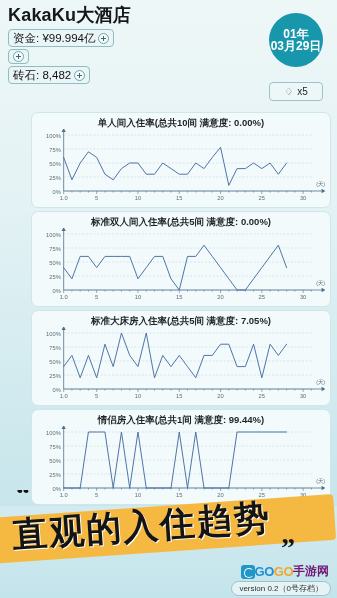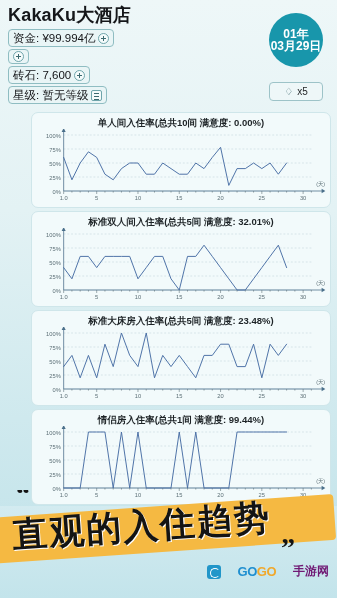--- a/index.html
+++ b/index.html
@@ -156,7 +156,7 @@
       <span class="plus-icon"></span>
     </div>
     <div class="stat-chip">
-      <span>砖石: 7,600</span>
+      <span>砖石: 8,482</span>
       <span class="plus-icon"></span>
     </div>
     <div class="stat-chip">

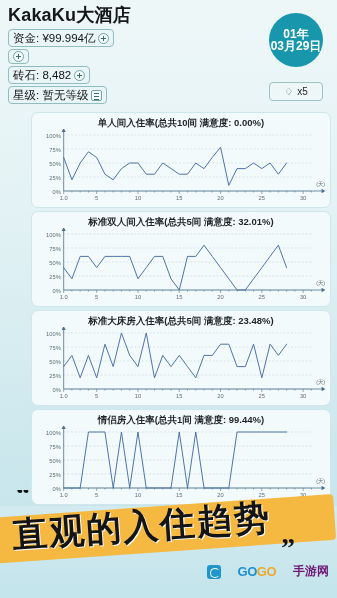--- a/index.html
+++ b/index.html
@@ -158,14 +158,6 @@
     <div class="stat-chip">
       <span>砖石: 8,482</span>
       <span class="plus-icon"></span>
-    </div>
-    <div class="stat-chip">
-      <span>星级: 暂无等级</span>
-      <span class="list-icon">
-          <span></span>
-          <span></span>
-          <span></span>
-        </span>
     </div>
   </div>
 

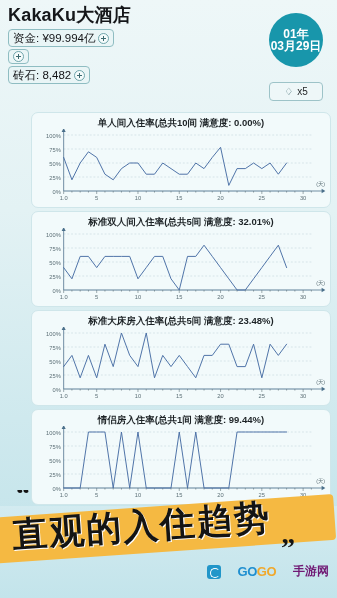--- a/index.html
+++ b/index.html
@@ -233,7 +233,7 @@
       </svg>
   </div>
   <div class="chart-card">
-    <div class="chart-title">标准双人间入住率(总共5间 满意度: 32.01%)</div>
+    <div class="chart-title">标准双人间入住率(总共5间 满意度: 0.00%)</div>
     <svg class="chart-svg" viewBox="0 0 320 78" preserveAspectRatio="none">
         <line x1="34" y1="62" x2="300" y2="62" stroke="#b9cfd6" stroke-width="0.5" stroke-dasharray="none"></line>
         <text x="31" y="64.6" text-anchor="end" font-size="6.2" fill="#5d7077" font-family="&quot;Liberation Sans&quot;, sans-serif">0%</text>

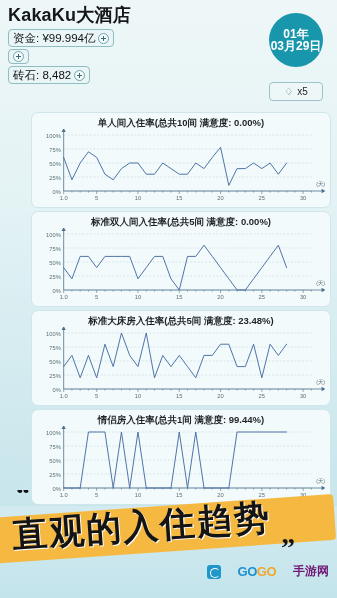--- a/index.html
+++ b/index.html
@@ -292,7 +292,7 @@
       </svg>
   </div>
   <div class="chart-card">
-    <div class="chart-title">标准大床房入住率(总共5间 满意度: 23.48%)</div>
+    <div class="chart-title">标准大床房入住率(总共5间 满意度: 7.05%)</div>
     <svg class="chart-svg" viewBox="0 0 320 78" preserveAspectRatio="none">
         <line x1="34" y1="62" x2="300" y2="62" stroke="#b9cfd6" stroke-width="0.5" stroke-dasharray="none"></line>
         <text x="31" y="64.6" text-anchor="end" font-size="6.2" fill="#5d7077" font-family="&quot;Liberation Sans&quot;, sans-serif">0%</text>

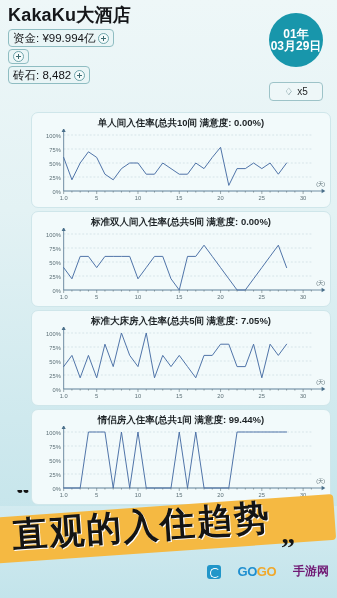--- a/index.html
+++ b/index.html
@@ -118,7 +118,7 @@
   }
   .brand {
     position: absolute; right: 8px; bottom: 18px;
-    display: flex; align-items: center; gap: 17px;
+    display: flex; align-items: center; gap: 0;
   }
   .brand-mark {
     width: 14px; height: 14px; border-radius: 3px; background: #2196c9;

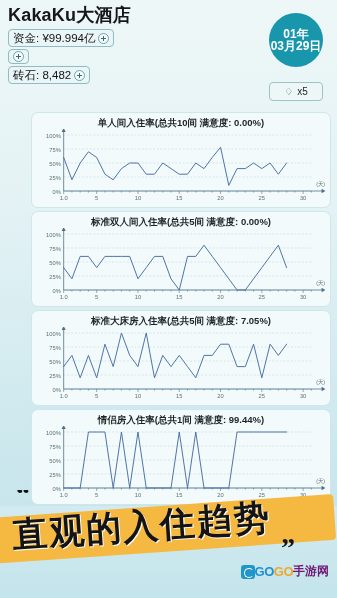--- a/index.html
+++ b/index.html
@@ -424,6 +424,7 @@
     <span class="brand-cn">手游网</span>
   </div>
 
+  <div class="version-pill">version 0.2（0号存档）</div>
 </div>
 
 </body></html>

